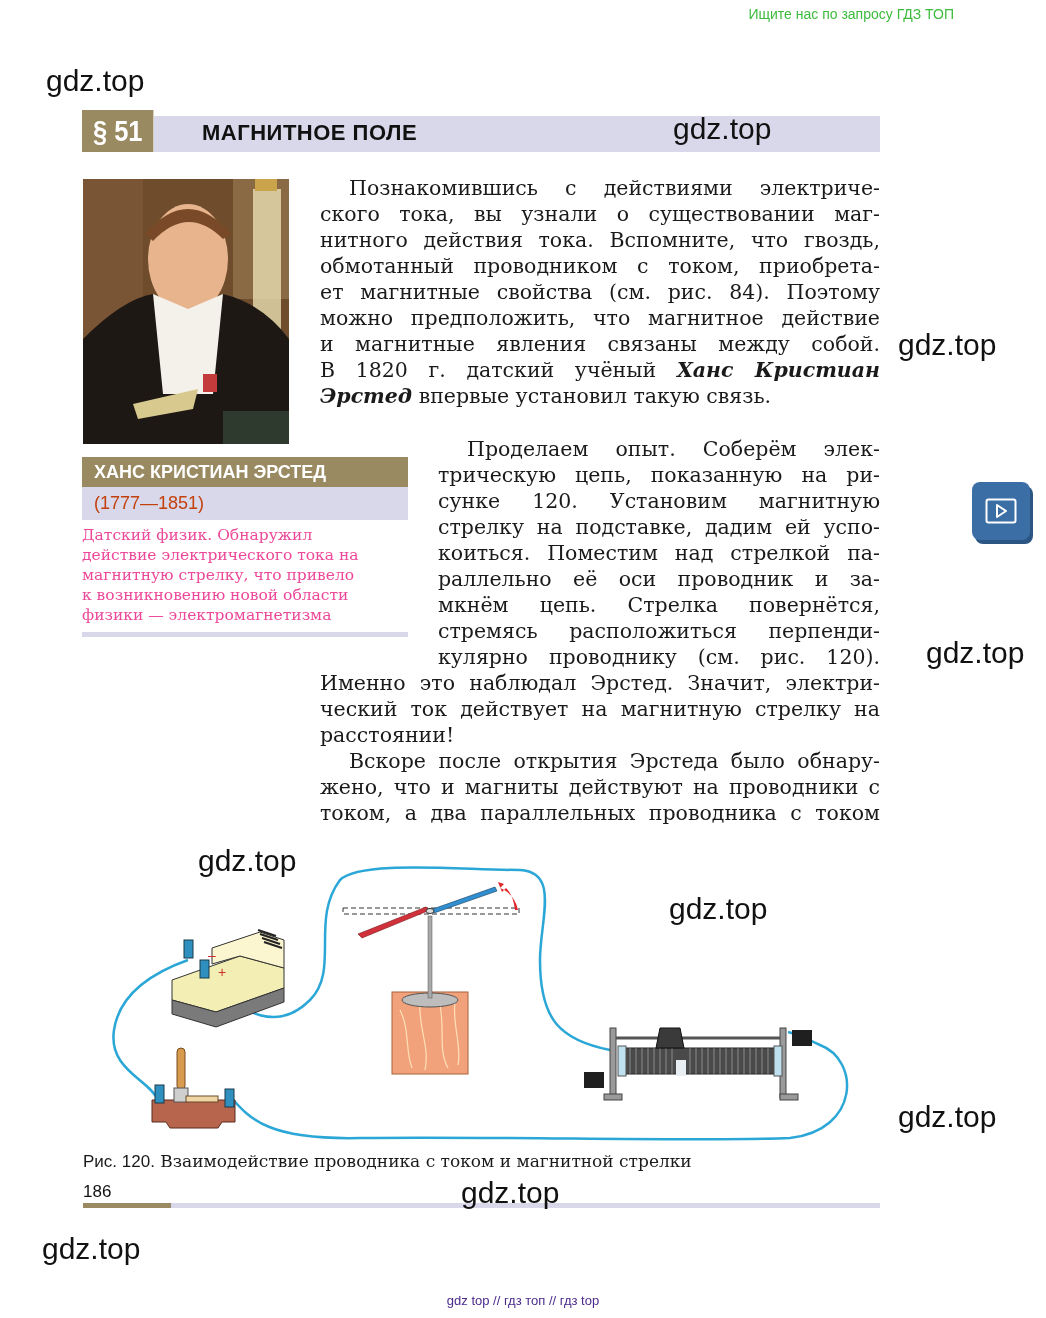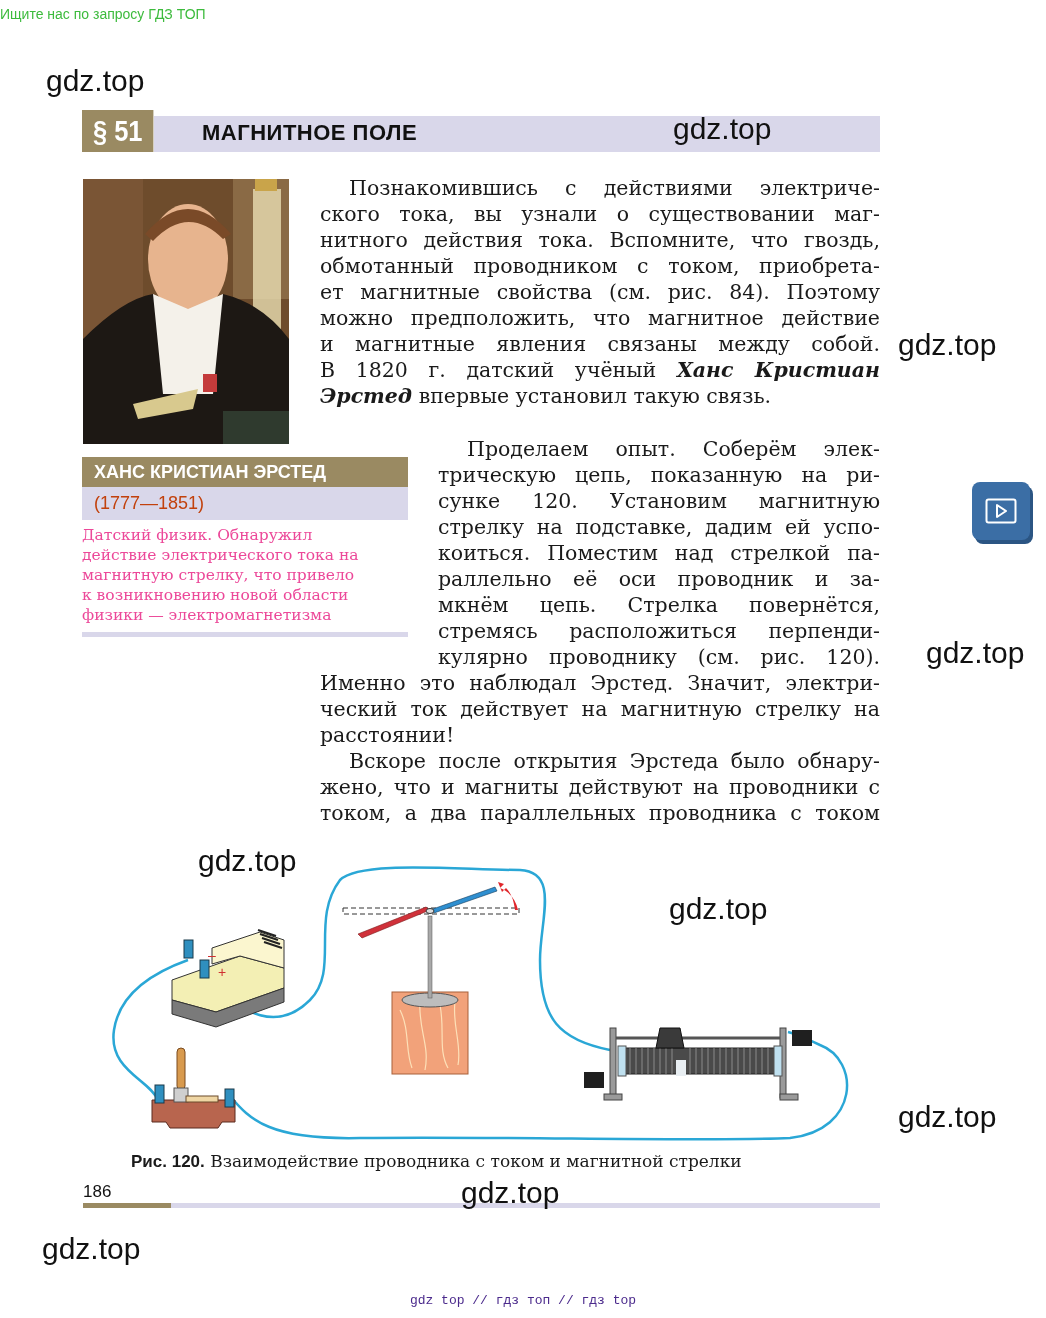--- a/index.html
+++ b/index.html
@@ -6,7 +6,7 @@
   html, body { width: 1046px; height: 1318px; background: #ffffff; overflow: hidden; }
   body { position: relative; font-family: "DejaVu Serif", serif; color: #1a1a1a; }
 
-  .top-banner { position: absolute; top: 6px; left: 0; width: 954px; text-align: left;
+  .top-banner { position: absolute; top: 6px; left: 0; width: 954px; text-align: right;
     font-family: "Liberation Sans", sans-serif; font-size: 14px; color: #3dbb3d; }
   .watermark { position: absolute; font-family: "Liberation Sans", sans-serif; font-size: 30px; color: #111; }
 

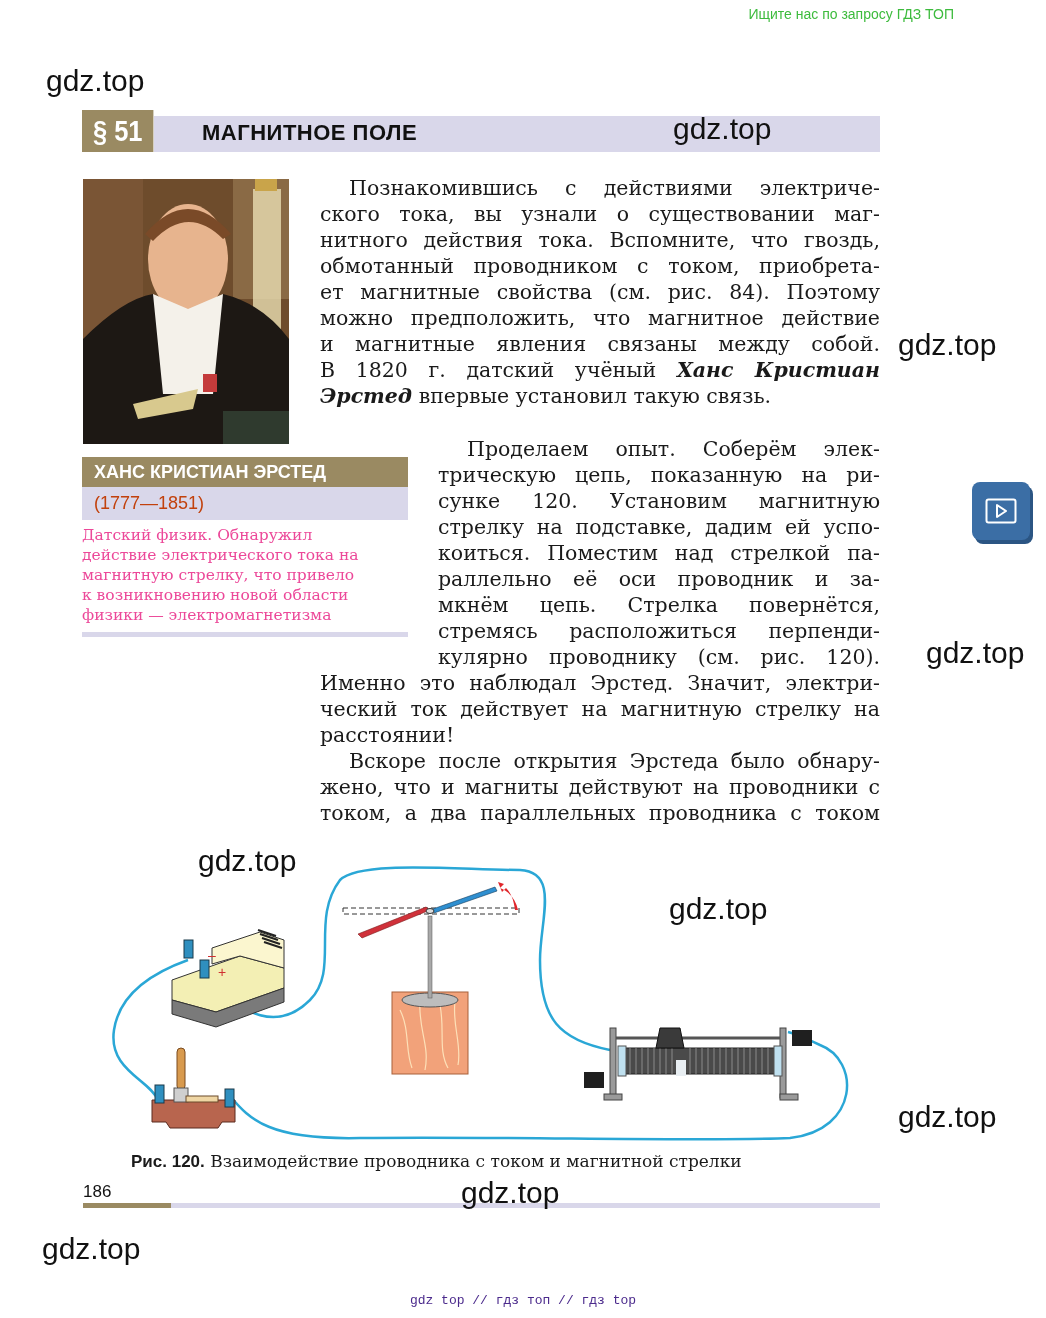--- a/index.html
+++ b/index.html
@@ -39,7 +39,7 @@
   .figure { position: absolute; left: 100px; top: 860px; width: 760px; height: 290px; }
 
   .caption { position: absolute; left: 83px; top: 1151px; font-size: 17px; color: #1a1a1a; white-space: nowrap; }
-  .caption b { font-family: "Liberation Sans", sans-serif; font-weight: bold; margin-left: 48px; }
+  .caption b { font-family: "Liberation Sans", sans-serif; font-weight: normal; }
 
   .page-num { position: absolute; left: 83px; top: 1182px; font-family: "Liberation Sans", sans-serif; font-size: 17px; color: #111; }
   .footer-rule { position: absolute; left: 83px; top: 1203px; width: 797px; height: 5px; background: #d9d7ea; }

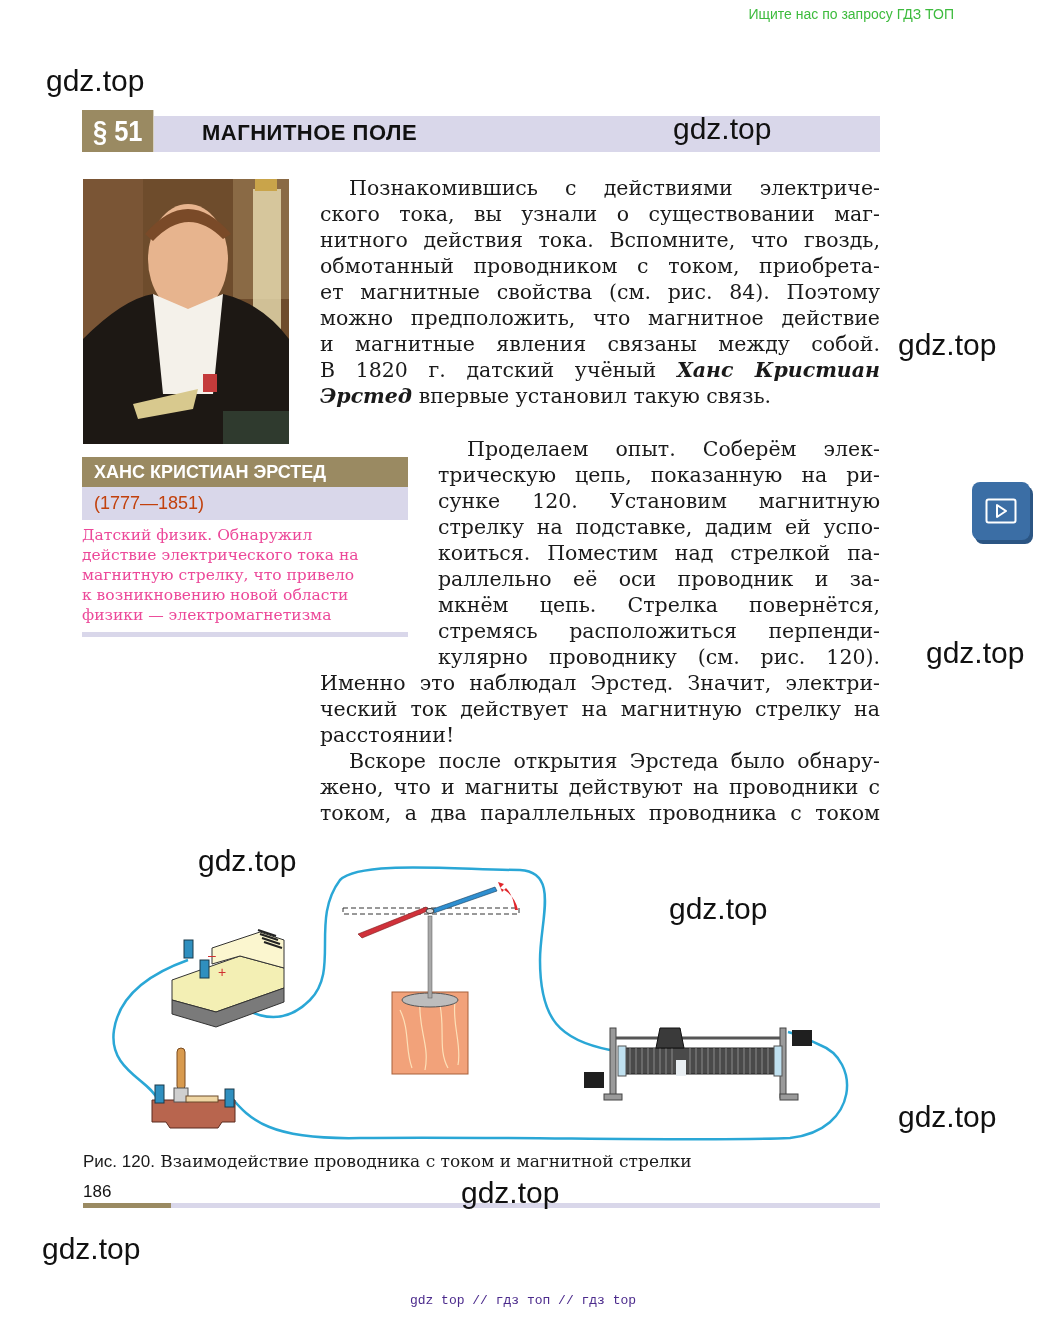--- a/index.html
+++ b/index.html
@@ -46,7 +46,7 @@
   .footer-rule-accent { position: absolute; left: 83px; top: 1203px; width: 88px; height: 5px; background: #9a8a62; }
 
   .bottom-links { position: absolute; top: 1293px; left: 0; width: 1046px; text-align: center;
-    font-family: Liberation Mono, monospace; font-size: 13px; color: #4b2a8c; }
+    font-family: Liberation Sans, sans-serif; font-size: 13px; color: #4b2a8c; }
 </style>
 </head>
 <body>

